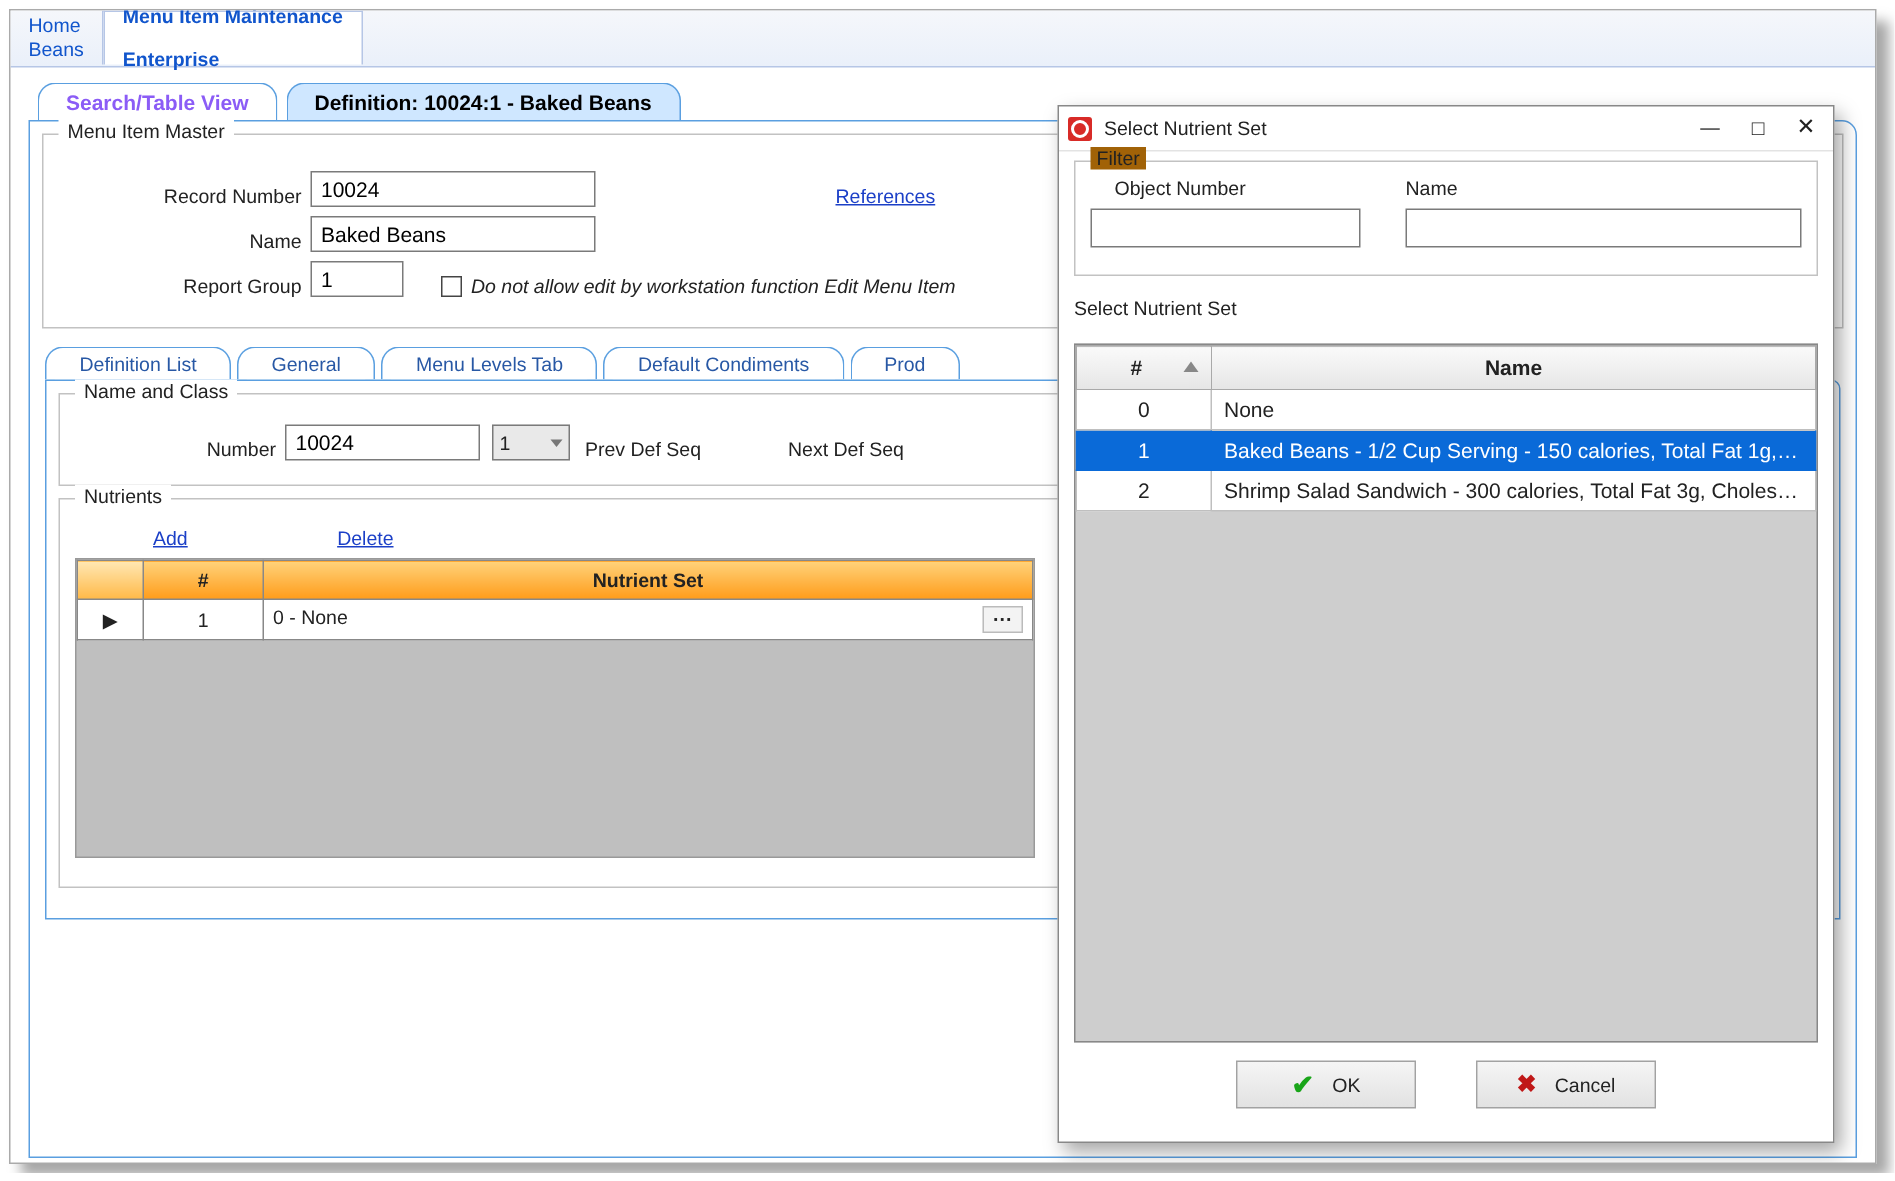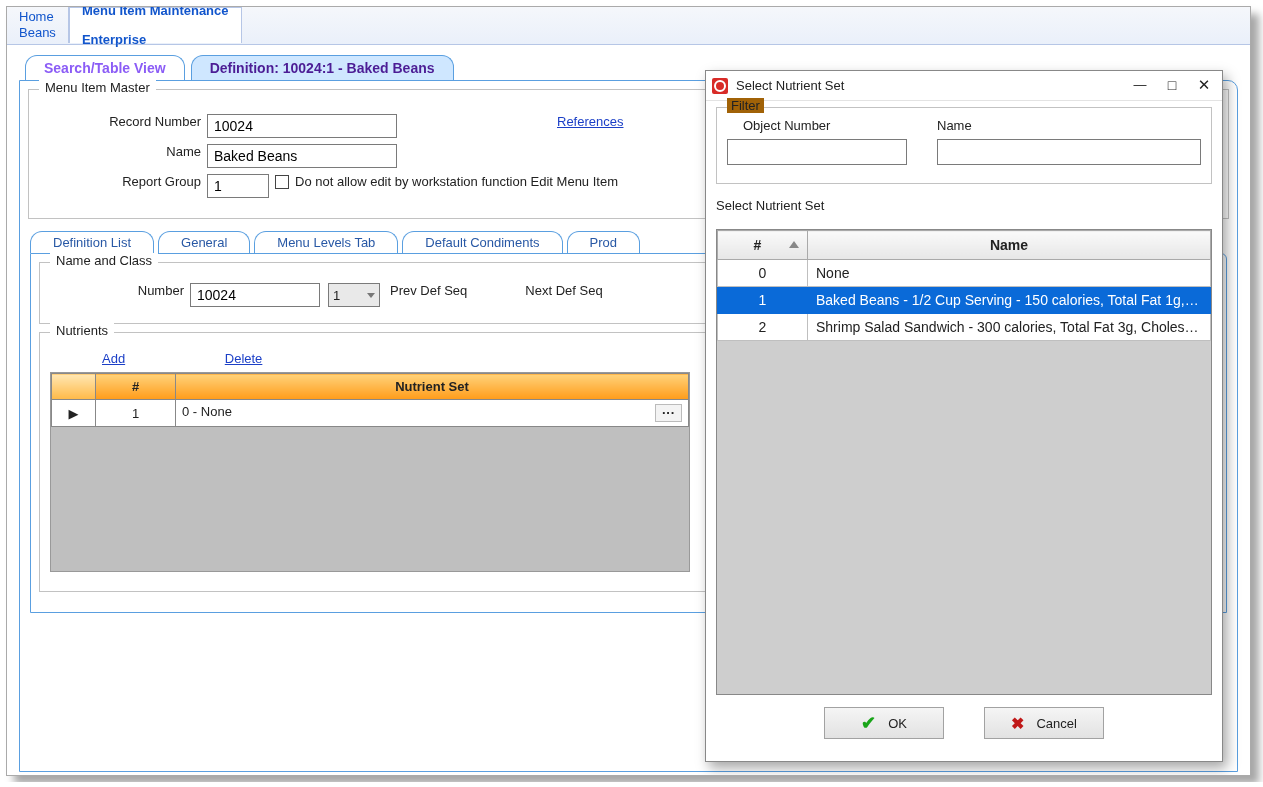--- a/index.html
+++ b/index.html
@@ -65,7 +65,7 @@
   }
   .sub-tab.active {
     background:#cfe7ff;
-    color:#4c1d95;
+    color:#000000;
   }
   .panel-body {
     border:1px solid #5a9fe0;

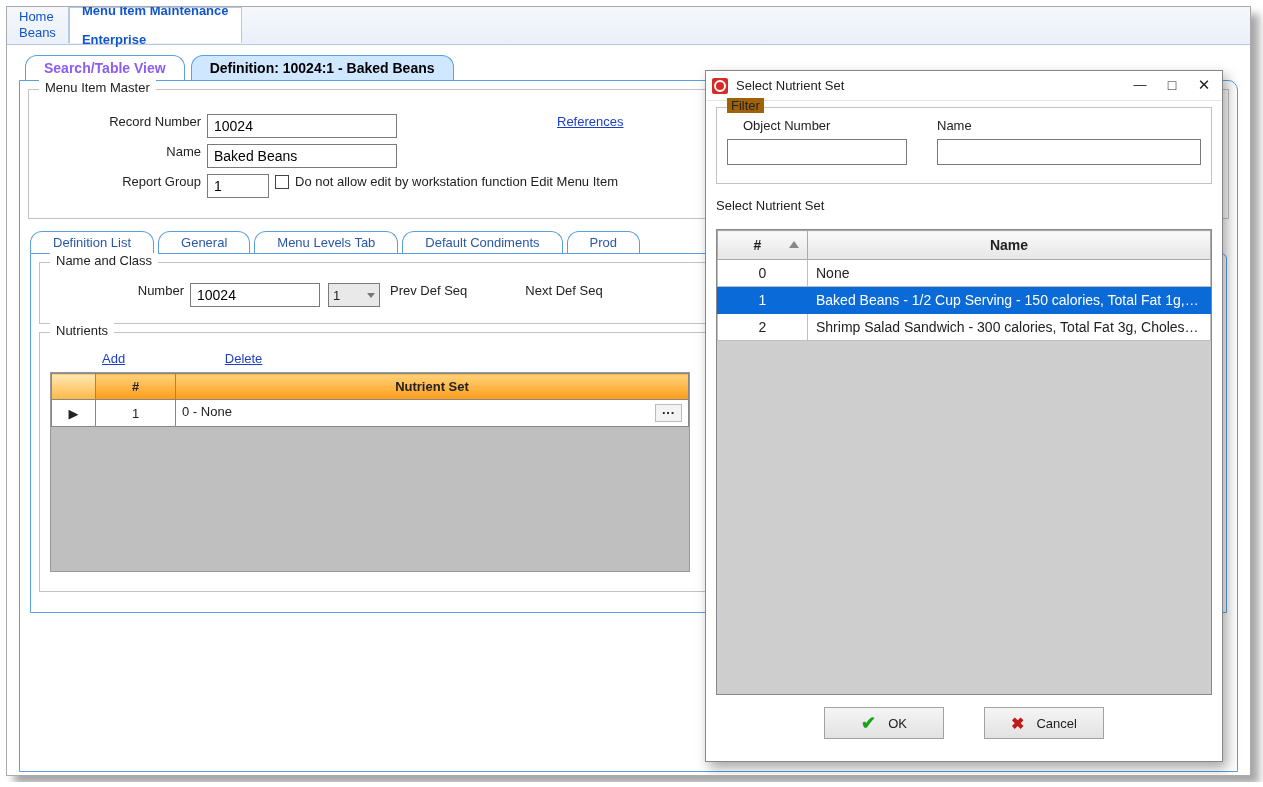--- a/index.html
+++ b/index.html
@@ -91,7 +91,7 @@
     font-size:13px;
     color:#222;
   }
-  .form-row { display:flex; align-items:flex-start; margin:6px 0; }
+  .form-row { display:flex; align-items:flex-end; margin:6px 0; }
   .lbl { width:148px; text-align:right; padding-right:6px; }
   input[type=text], .dropdown {
     border:1px solid #7a7a7a;

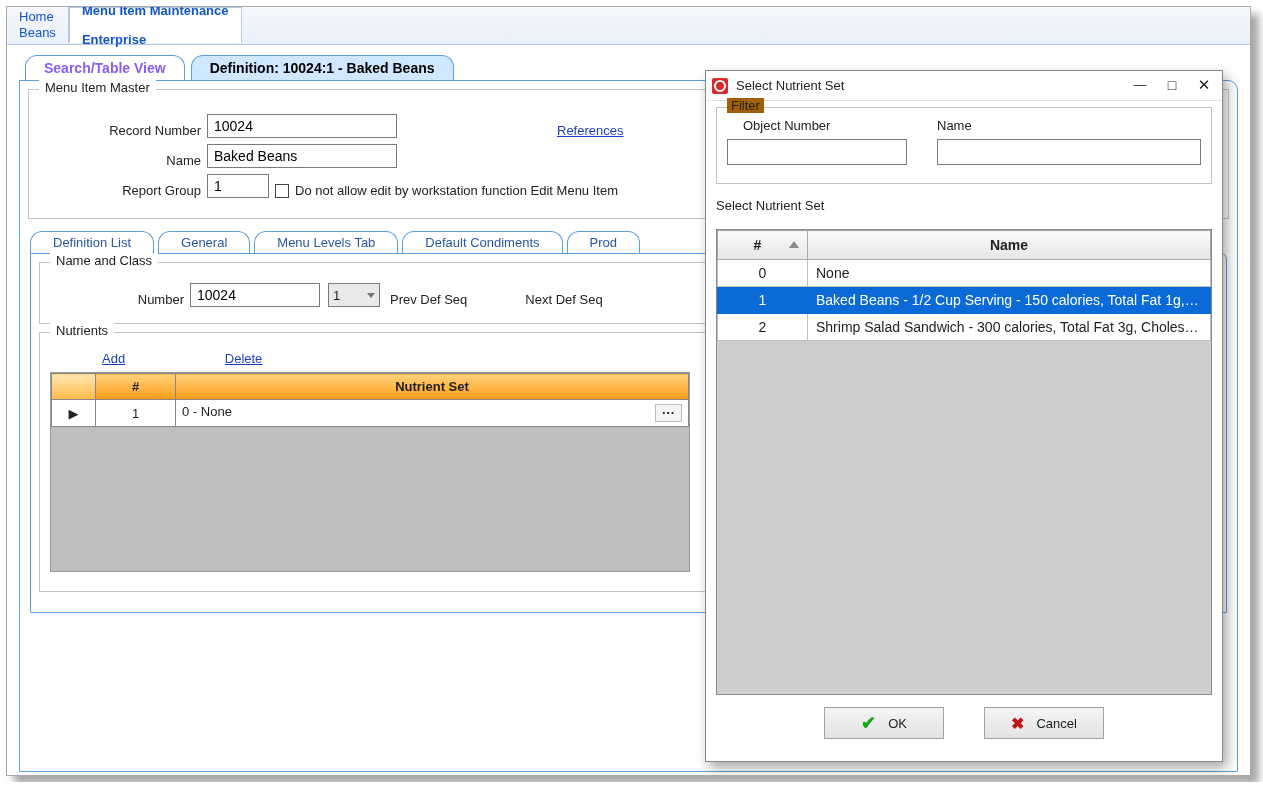--- a/index.html
+++ b/index.html
@@ -102,7 +102,7 @@
   }
   .readonly { background:#fffde5; }
   .link { color:#1b3fc7; text-decoration:underline; cursor:pointer; }
-  .chk { display:flex; align-items:center; gap:6px; margin-left:6px; }
+  .chk { display:flex; align-items:center; gap:6px; margin-left:25px;font-style:italic; }
   .chk .box { width:14px; height:14px; border:1px solid #444; display:inline-block; }
   
   .inner-tabs {

